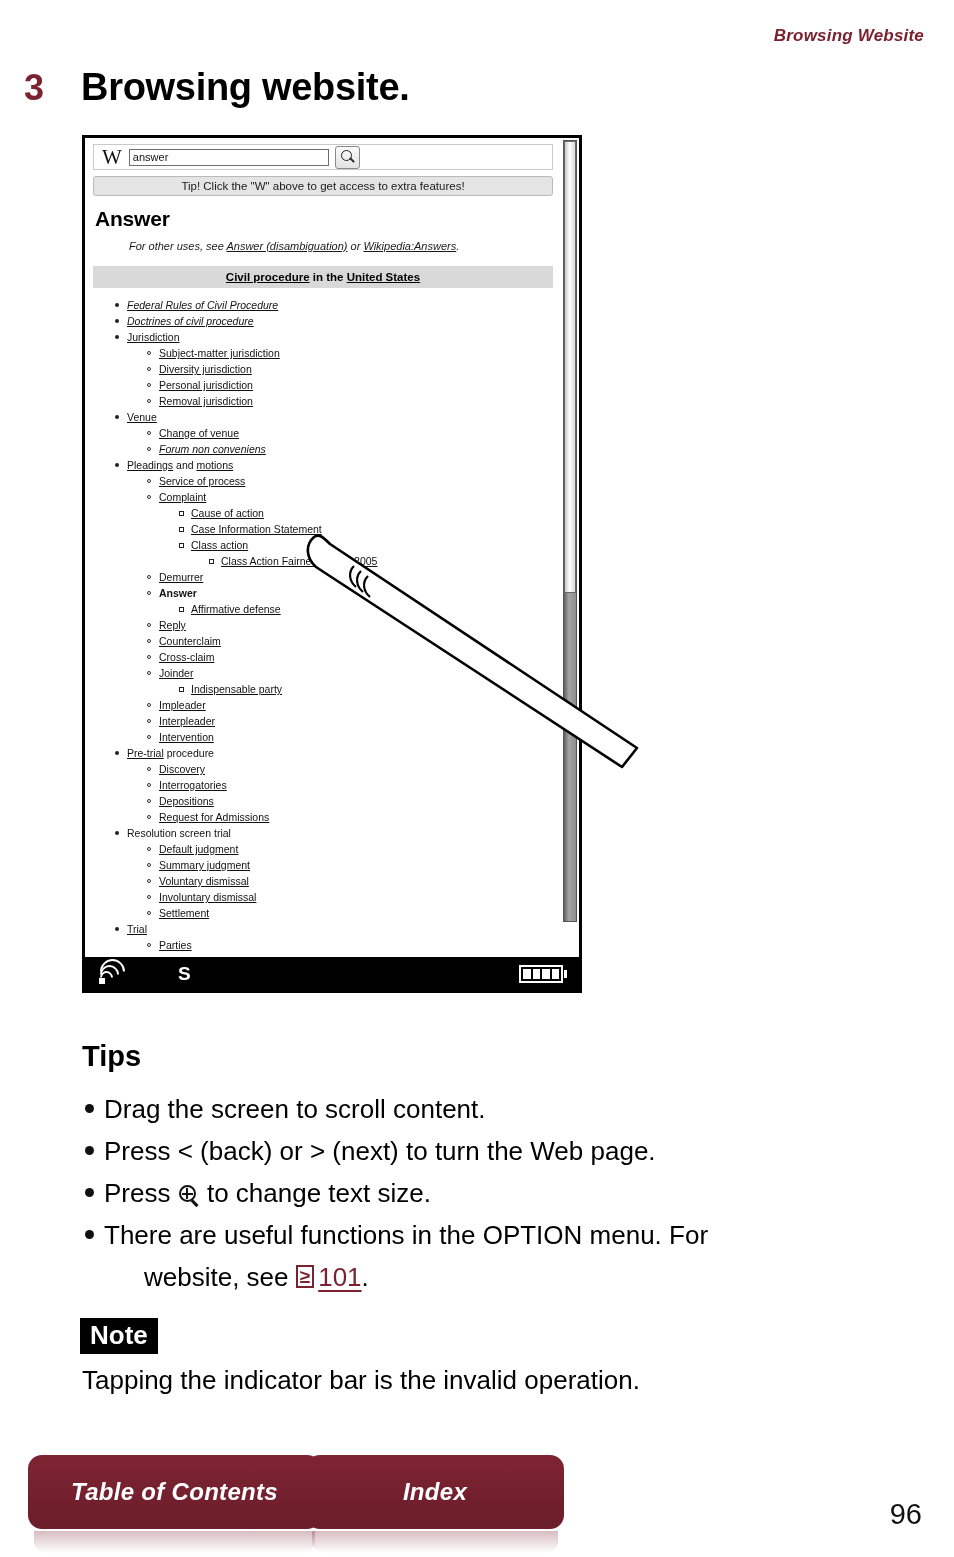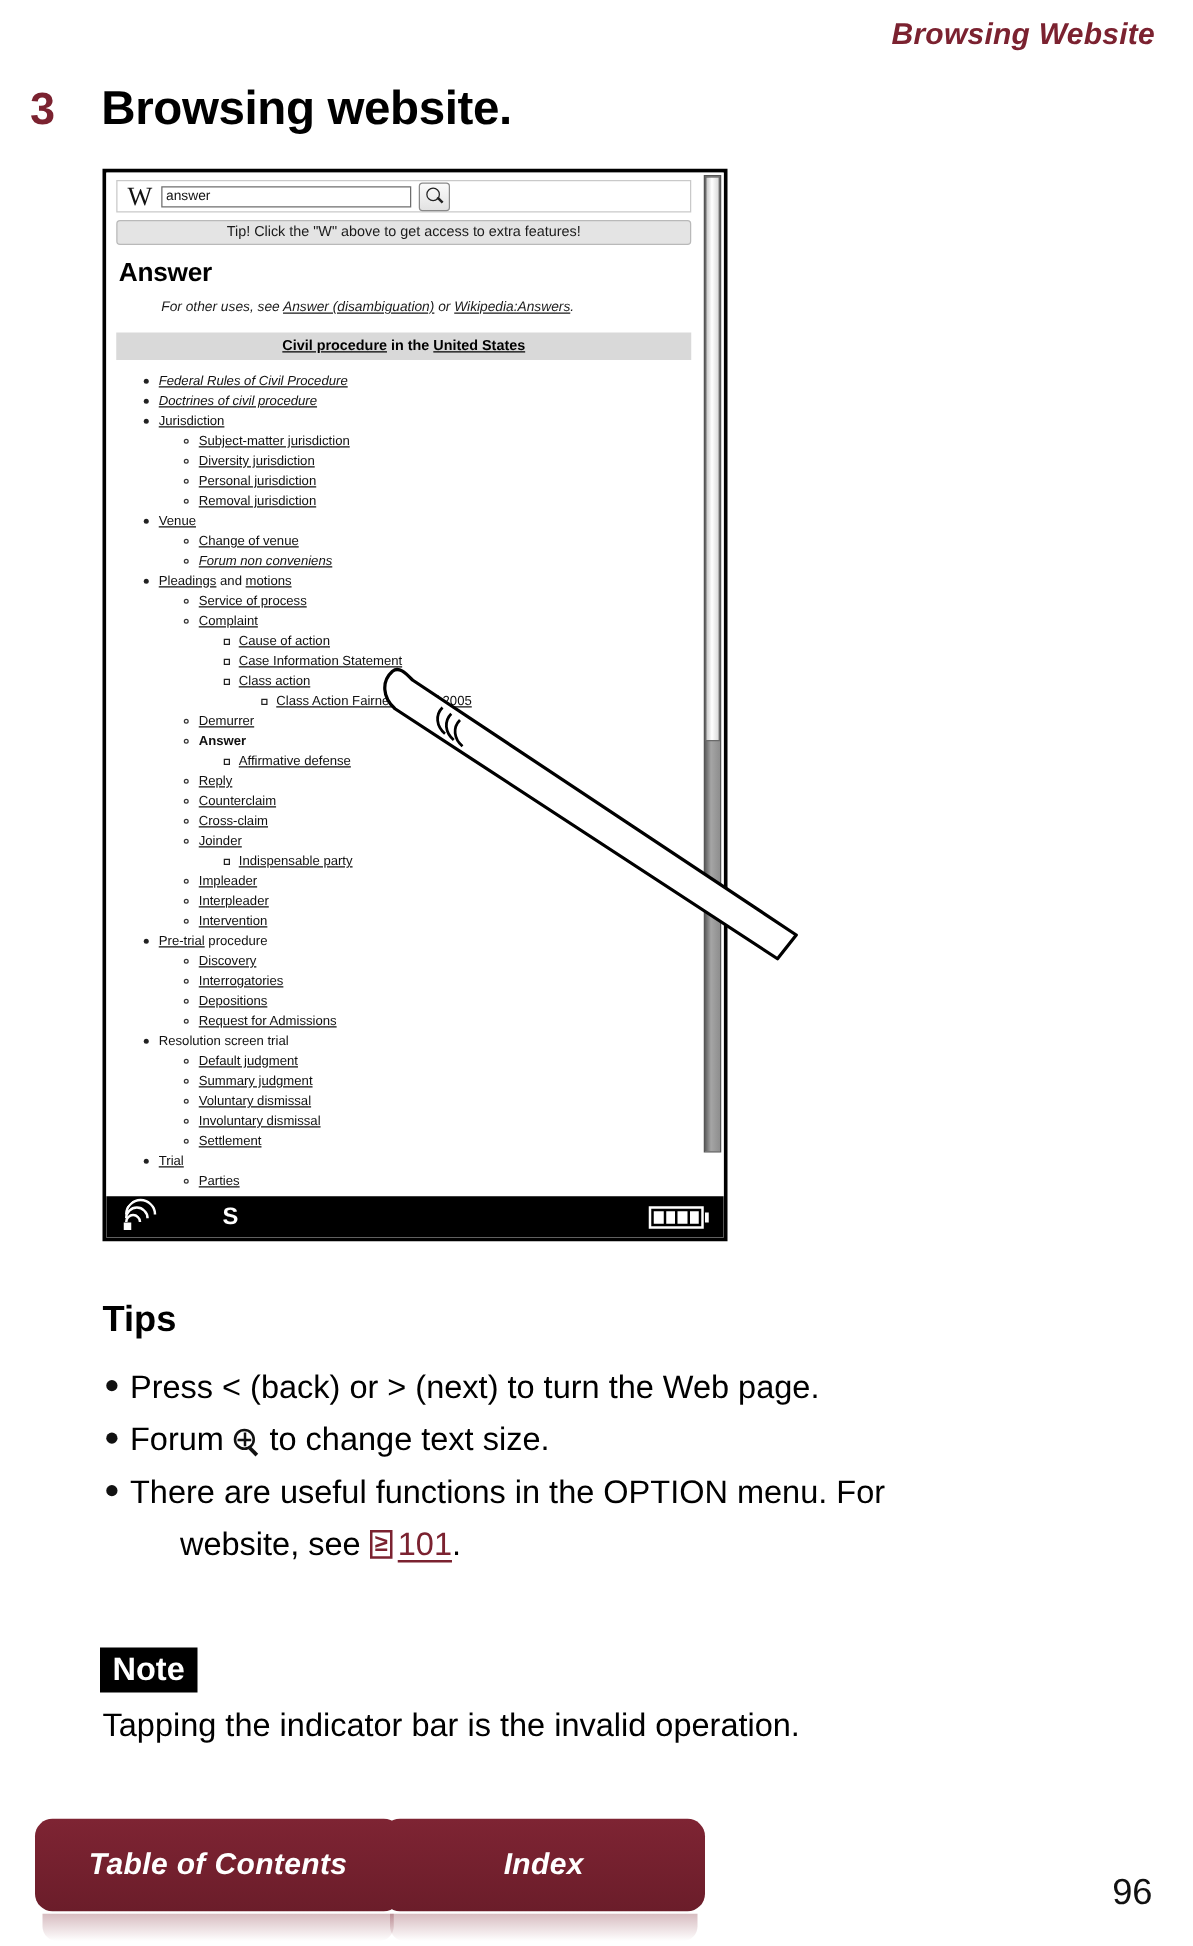--- a/index.html
+++ b/index.html
@@ -19,9 +19,9 @@
   
   .running-header {
     position: absolute;
-    top: 14px;
+    top: 26px;
     right: 30px;
-    font-size: 24px;
+    font-size: 17px;
     font-weight: bold;
     font-style: italic;
     color: #7B2230;

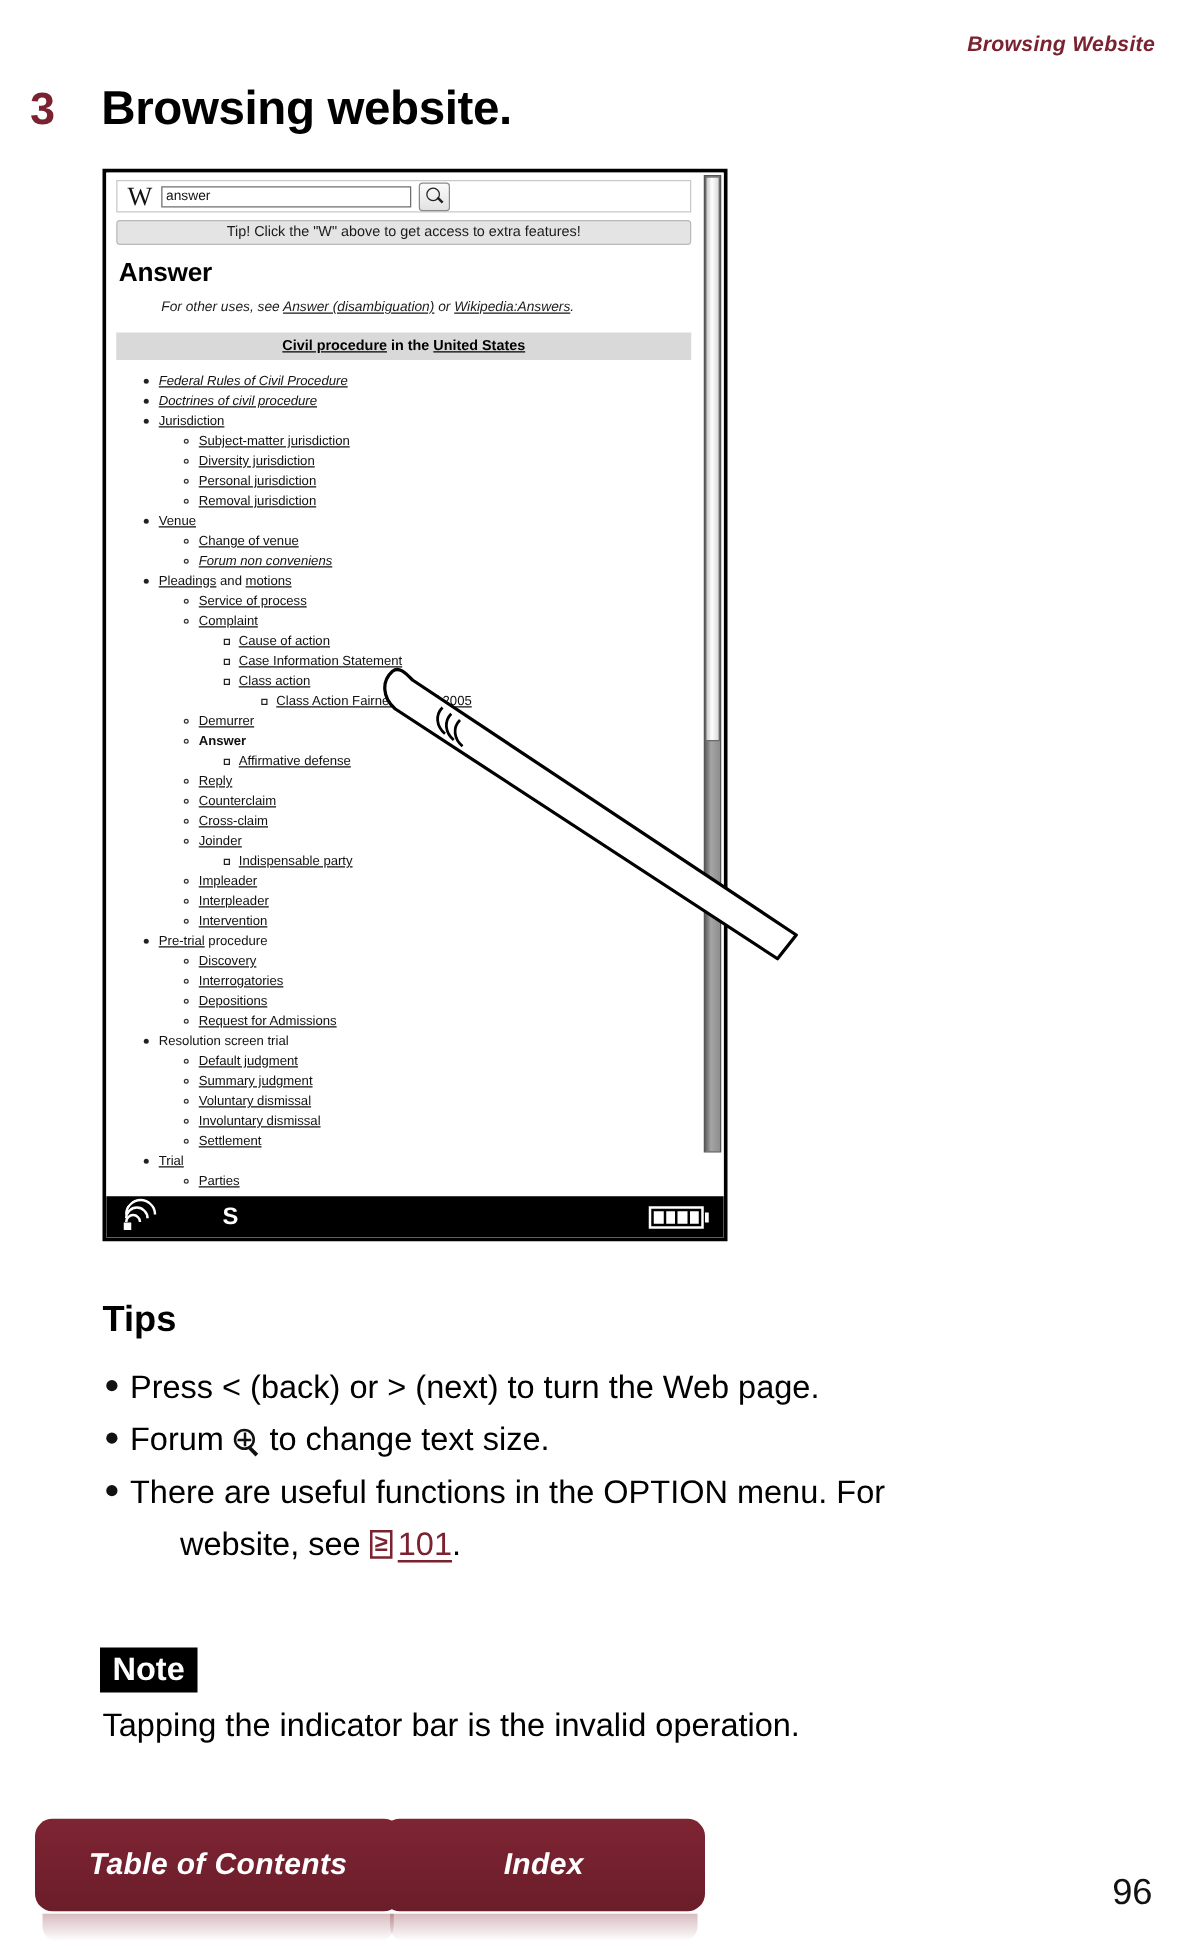--- a/index.html
+++ b/index.html
@@ -590,6 +590,9 @@
 
 <div class="tips-list">
   <div class="tip-item">
+    <span>Drag the screen to scroll content.</span>
+  </div>
+  <div class="tip-item">
     <span>Press &lt; (back) or &gt; (next) to turn the Web page.</span>
   </div>
   <div class="tip-item">

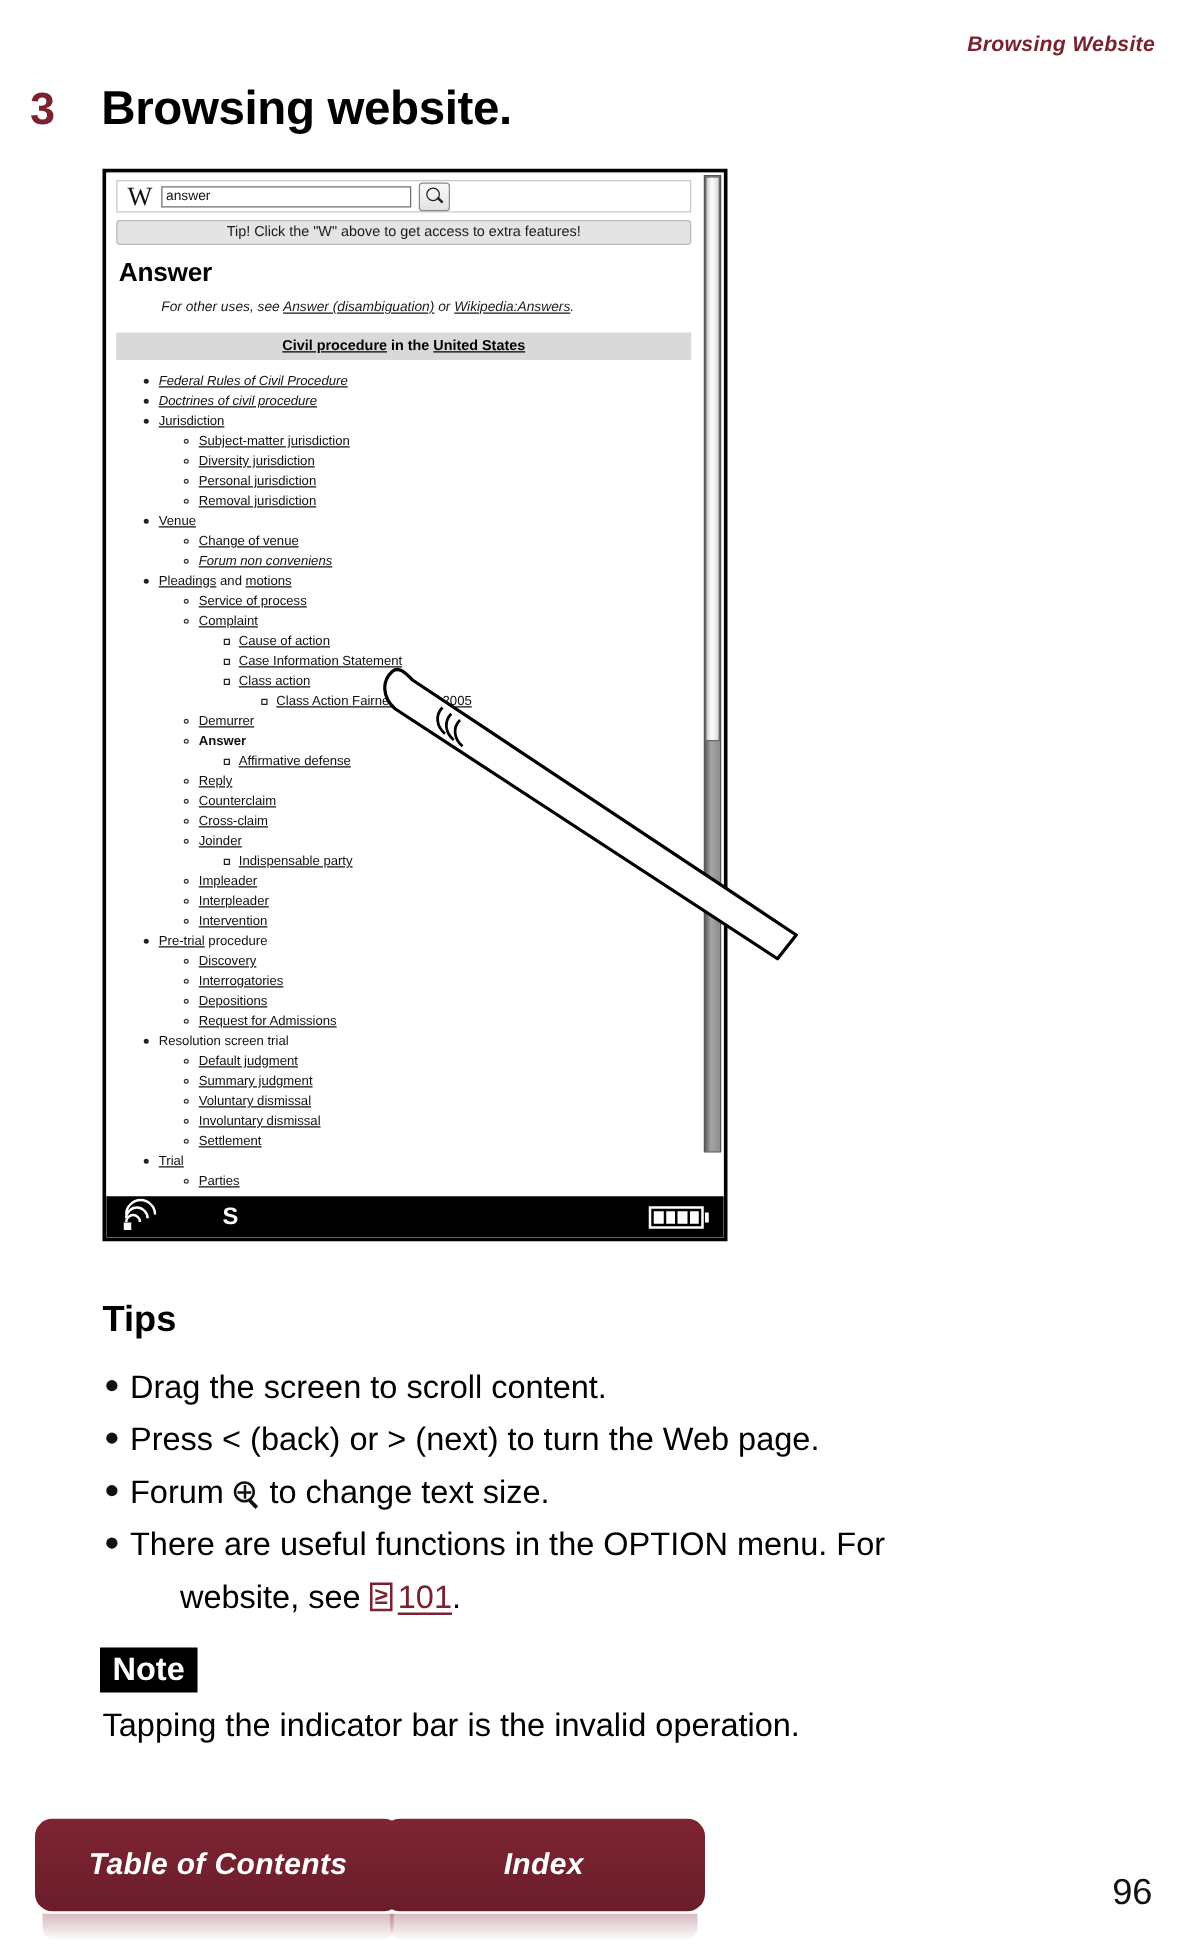--- a/index.html
+++ b/index.html
@@ -596,7 +596,7 @@
     <span>Press &lt; (back) or &gt; (next) to turn the Web page.</span>
   </div>
   <div class="tip-item">
-    <span>Forum </span><span class="mag-glyph"><span class="ring"></span><span class="plus-h"></span><span class="plus-v"></span><span class="handle"></span></span><span> to change text size.</span>
+    <span>Press </span><span class="mag-glyph"><span class="ring"></span><span class="plus-h"></span><span class="plus-v"></span><span class="handle"></span></span><span> to change text size.</span>
   </div>
   <div class="tip-item">
     <span>There are useful functions in the OPTION menu. For</span>

